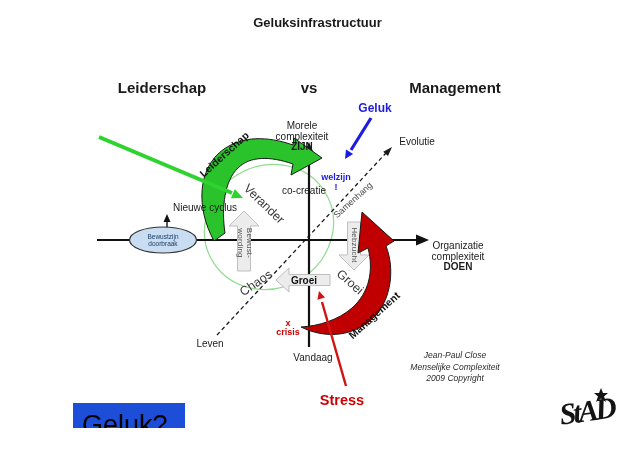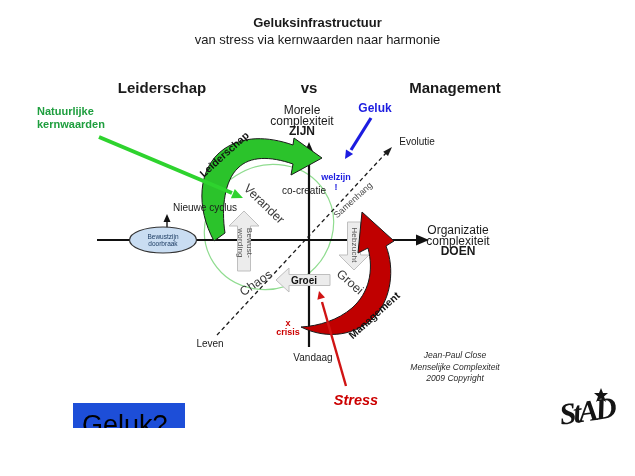--- a/index.html
+++ b/index.html
@@ -72,7 +72,6 @@
   </svg>
 
   <div class="full title" style="top:15px;">Geluksinfrastructuur</div>
-  <div class="full subtitle" style="top:32px;">van stress via kernwaarden naar harmonie</div>
 
   <div class="t hdr" style="left:162px;top:87px;transform:translate(-50%,-50%);">Leiderschap</div>
   <div class="t hdr" style="left:309px;top:87px;transform:translate(-50%,-50%);">vs</div>

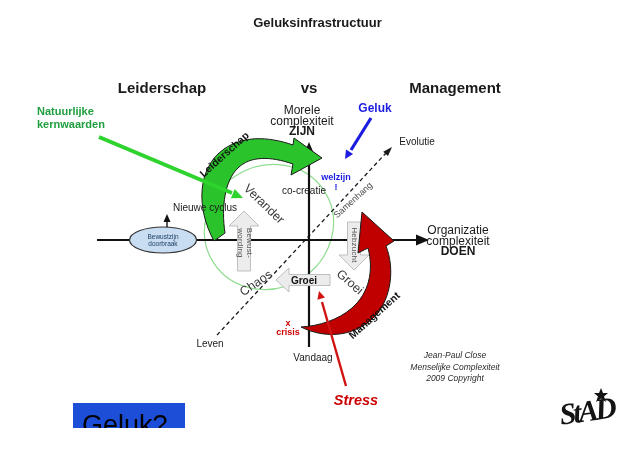--- a/index.html
+++ b/index.html
@@ -77,10 +77,6 @@
   <div class="t hdr" style="left:309px;top:87px;transform:translate(-50%,-50%);">vs</div>
   <div class="t hdr" style="left:455px;top:87px;transform:translate(-50%,-50%);">Management</div>
 
-  <div class="t greenlbl" style="left:37px;top:105px;">
-    <div>Natuurlijke</div>
-    <div>kernwaarden</div>
-  </div>
 
   <div class="t blue bold" style="left:375px;top:108px;transform:translate(-50%,-50%);font-size:12px;">Geluk</div>
 

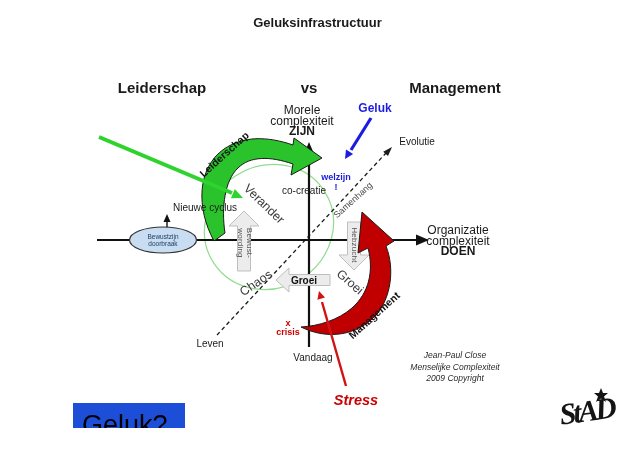--- a/index.html
+++ b/index.html
@@ -11,7 +11,7 @@
   .subtitle{font-size:13px;}
   .hdr{font-size:15px;font-weight:bold;}
   .s9{font-size:10px;}
-  .s9c{font-size:12px;text-align:center;line-height:10.5px;}
+  .s9c{font-size:10px;text-align:center;line-height:10.5px;margin-top:16px;}
   .bold{font-weight:bold;}
   .greenlbl{font-size:11px;font-weight:bold;color:#1e9e3e;line-height:12.5px;}
   .blue{color:#1c1ce0;}

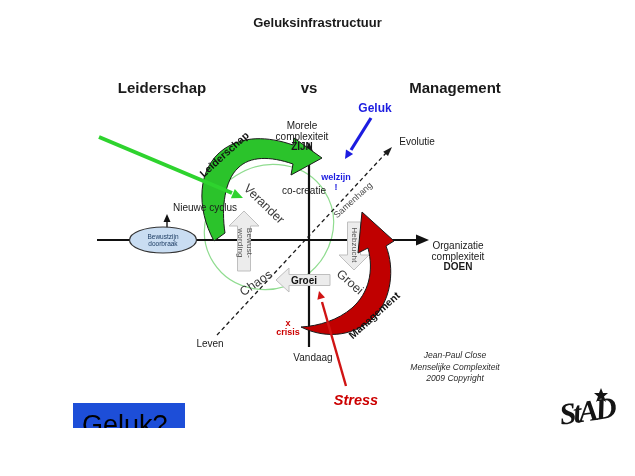--- a/index.html
+++ b/index.html
@@ -137,7 +137,7 @@
   <div class="t s9" style="left:210px;top:343px;transform:translate(-50%,-50%);">Leven</div>
   <div class="t s9" style="left:313px;top:357px;transform:translate(-50%,-50%);">Vandaag</div>
 
-  <div class="t stress" style="left:356px;top:400px;transform:translate(-50%,-50%);font-style:italic;">Stress</div>
+  <div class="t stress" style="left:342px;top:400px;transform:translate(-50%,-50%);">Stress</div>
 
   <div class="t credits" style="left:455px;top:367px;transform:translate(-50%,-50%);">
     <div>Jean-Paul Close</div>

